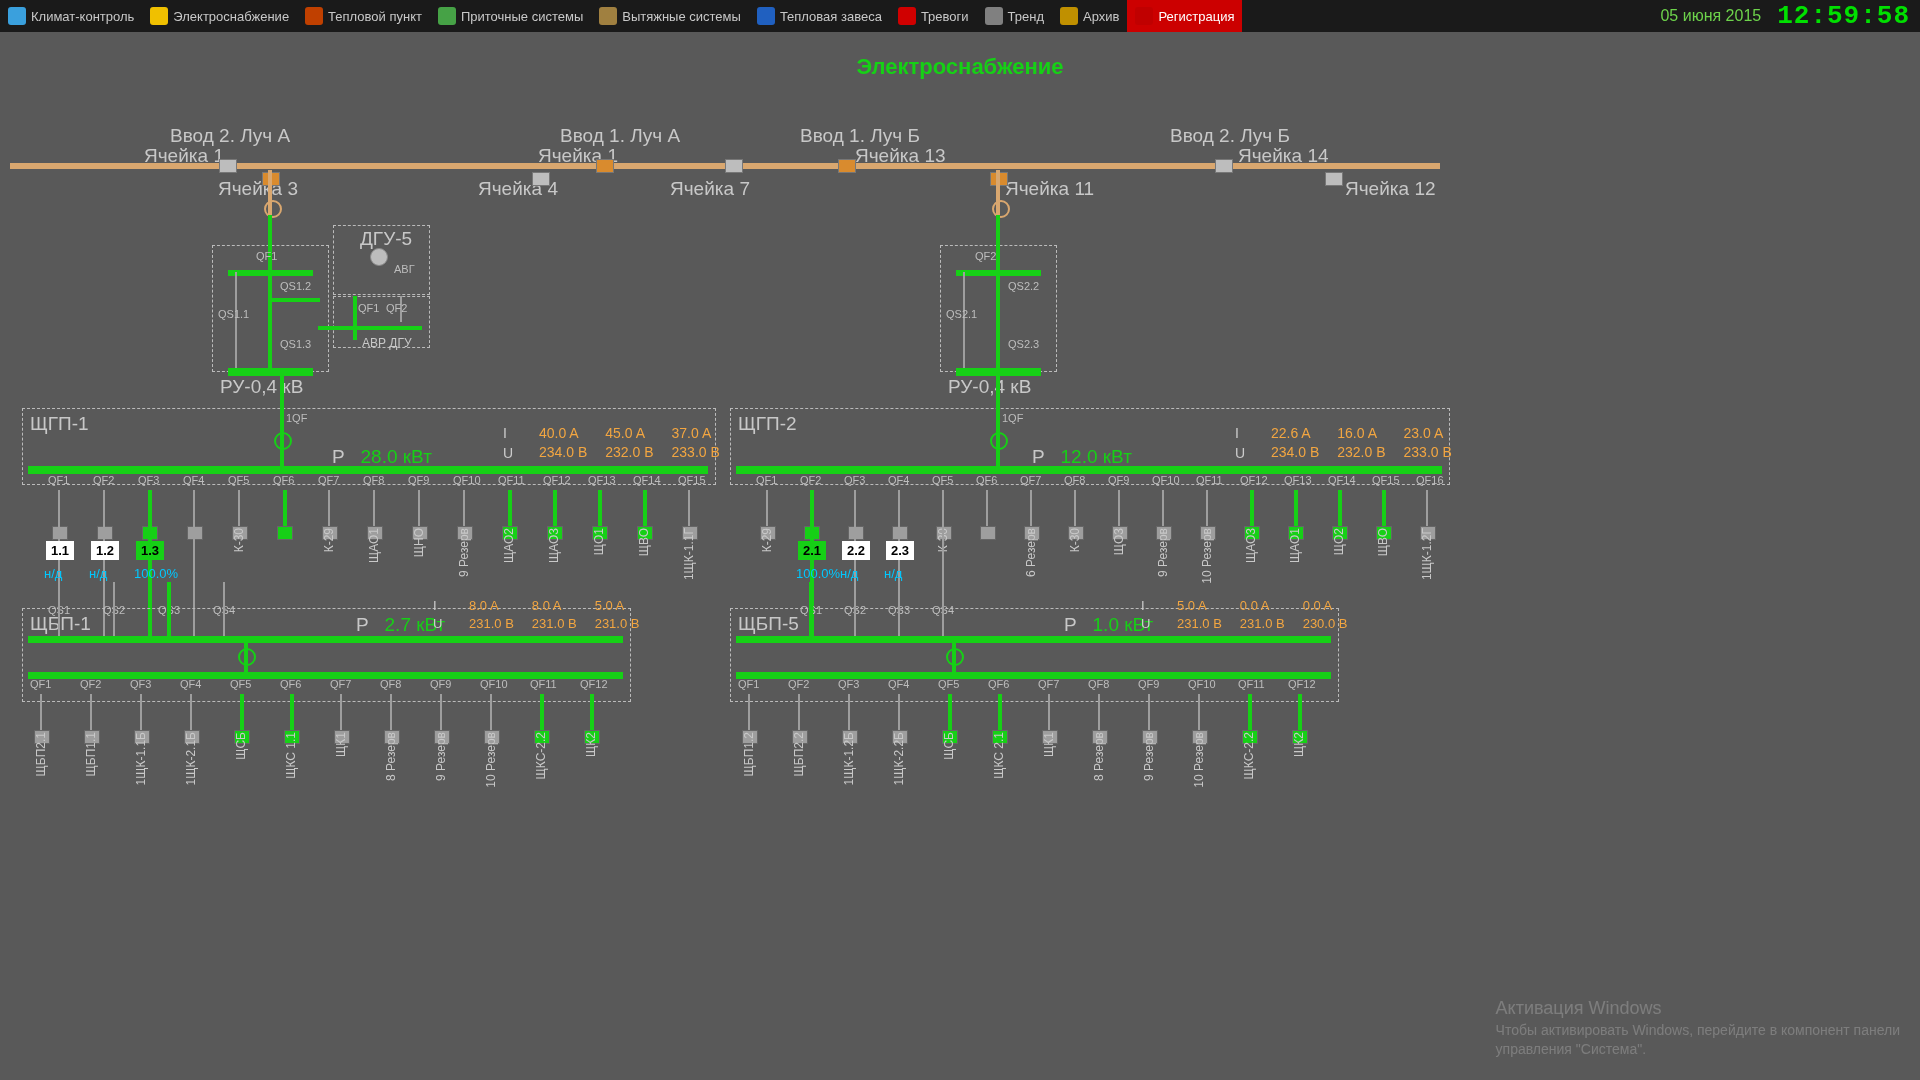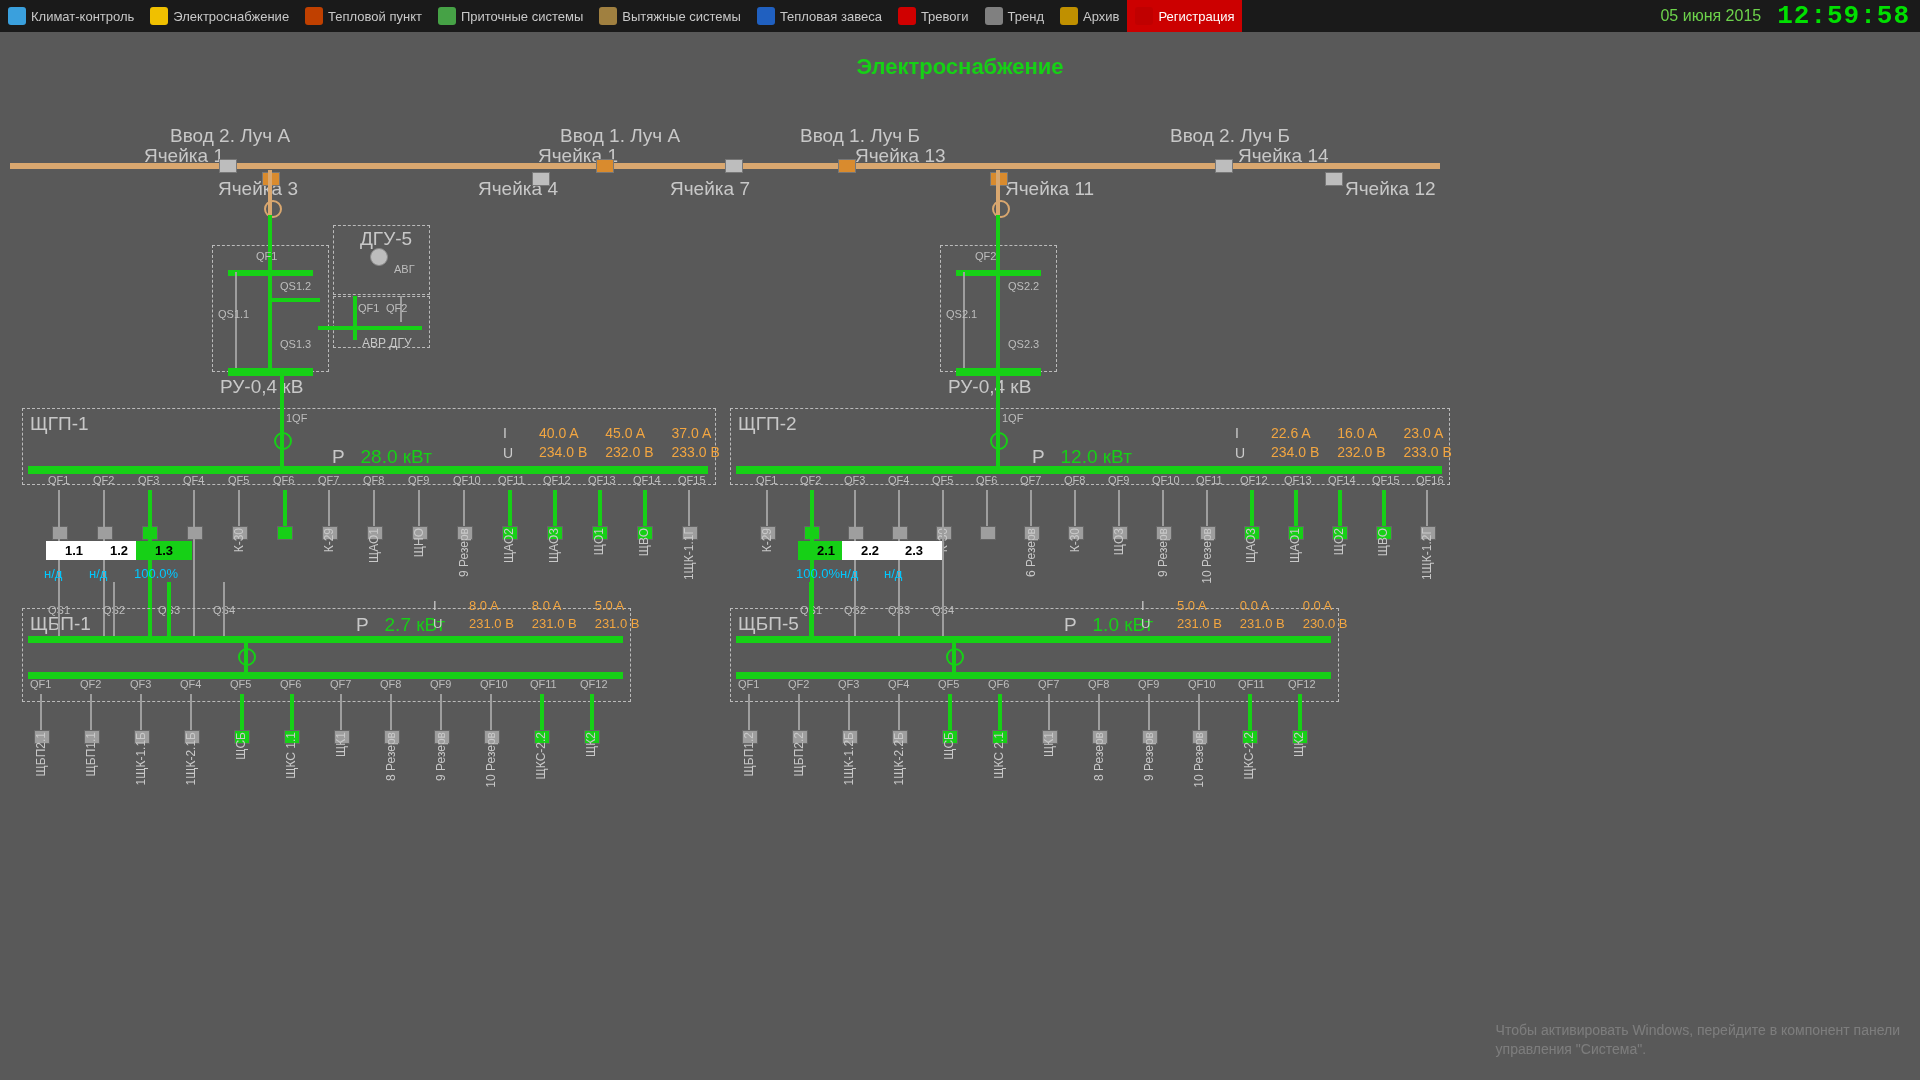--- a/index.html
+++ b/index.html
@@ -21,7 +21,7 @@
 .qtbl .h{color:#ccc;display:inline-block;width:18px}
 .qtbl td{padding:0 8px;color:#f3a641}
 .gval{color:#16d016}
-.tag{position:absolute;background:#fff;color:#000;font-weight:bold;font-size:13px;padding:2px 19px}
+.tag{position:absolute;background:#fff;color:#000;font-weight:bold;font-size:13px;padding:2px 5px}
 .tagG{background:#16d016;color:#000}
 .cyan{color:#00c8ff;font-size:13px}
 .vtext{position:absolute;writing-mode:vertical-rl;transform:rotate(180deg);font-size:12px;color:#c8c8c8;white-space:nowrap}

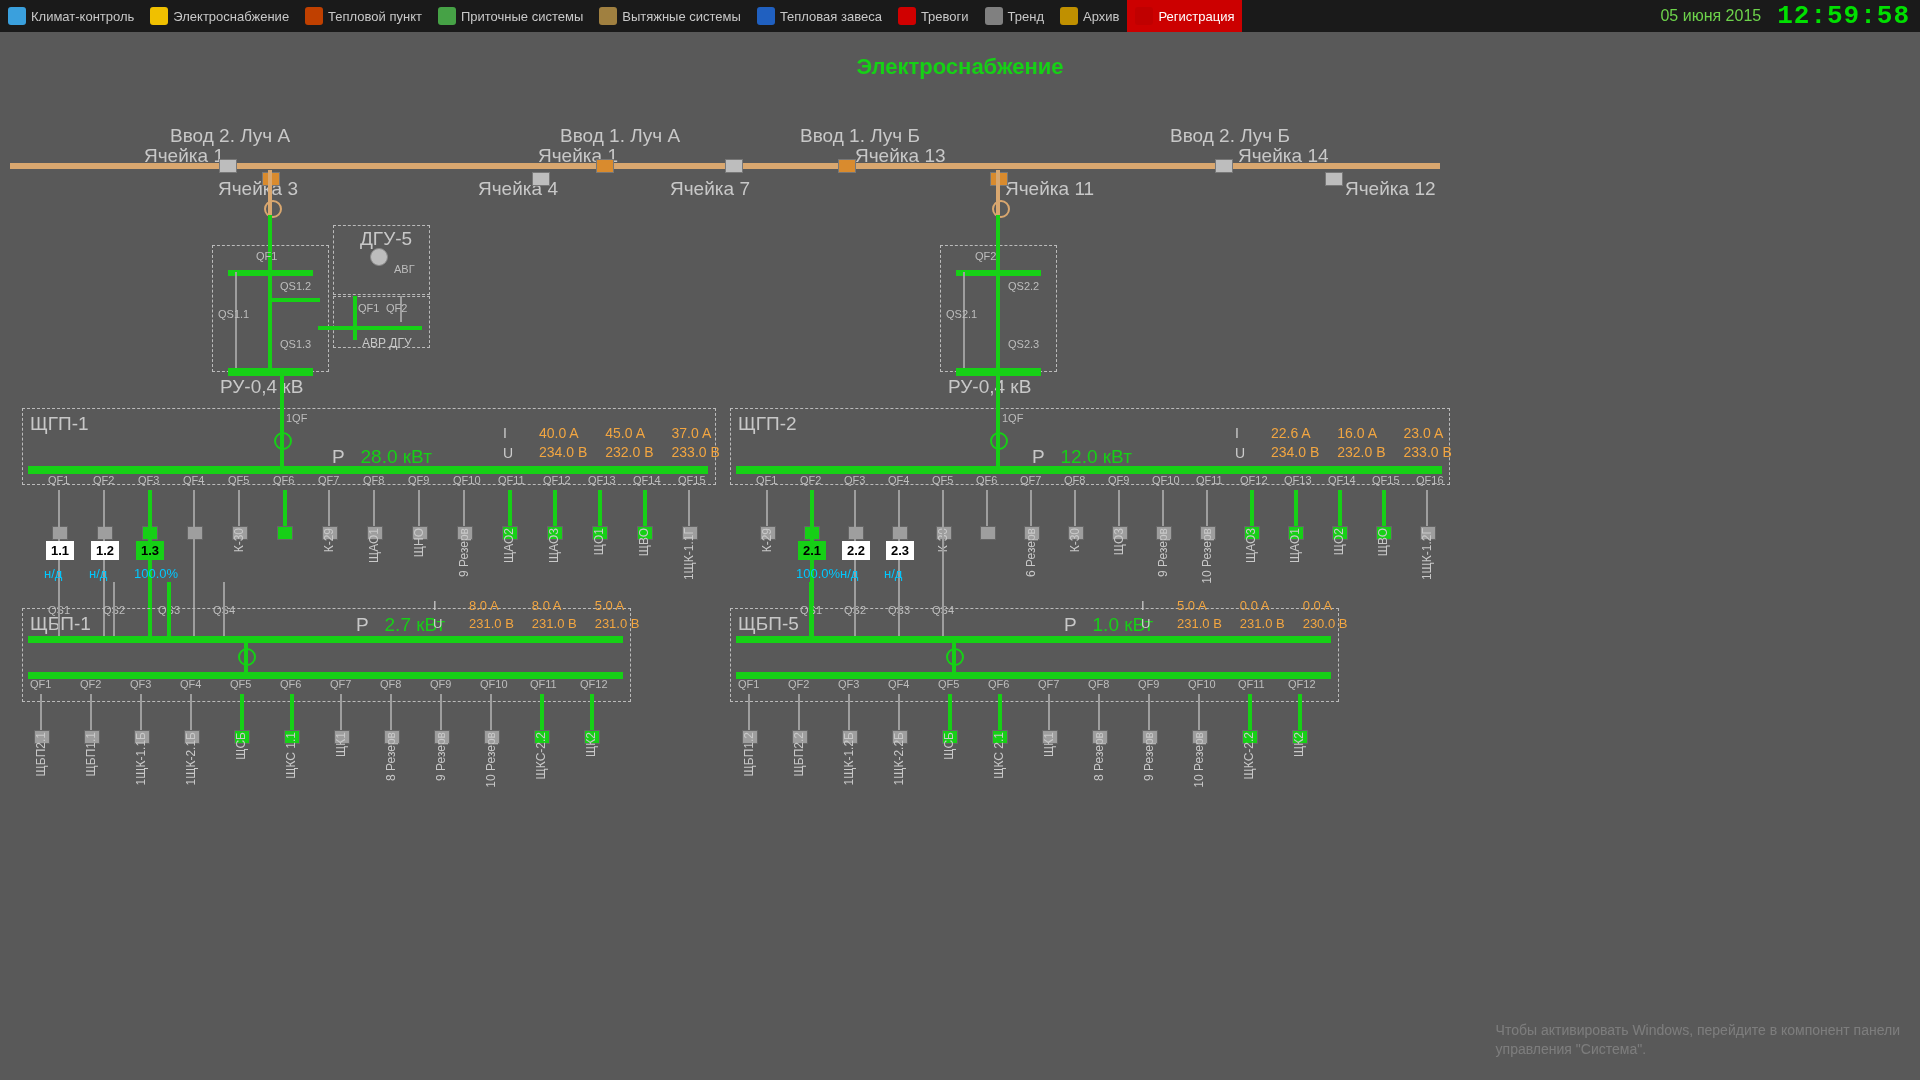--- a/index.html
+++ b/index.html
@@ -511,6 +511,7 @@
   </div>
 
 <div class="watermark">
+ <div style="font-size:18px">Активация Windows</div>
  <div>Чтобы активировать Windows, перейдите в компонент панели</div>
  <div>управления "Система".</div>
 </div>

